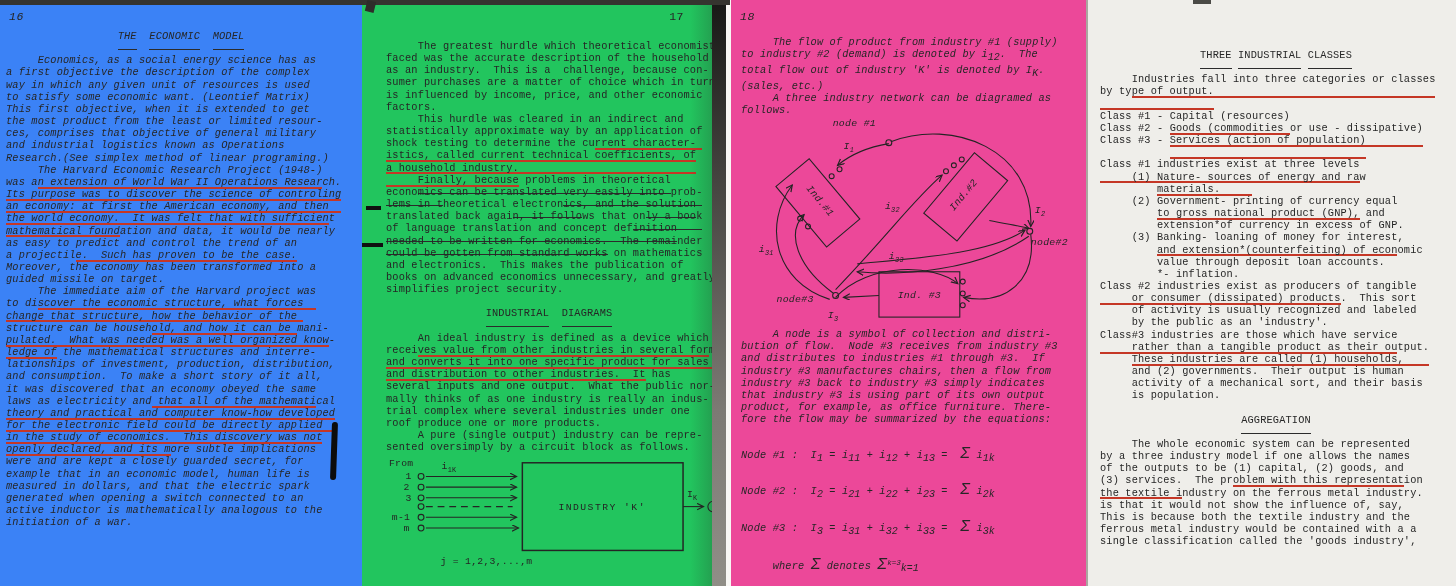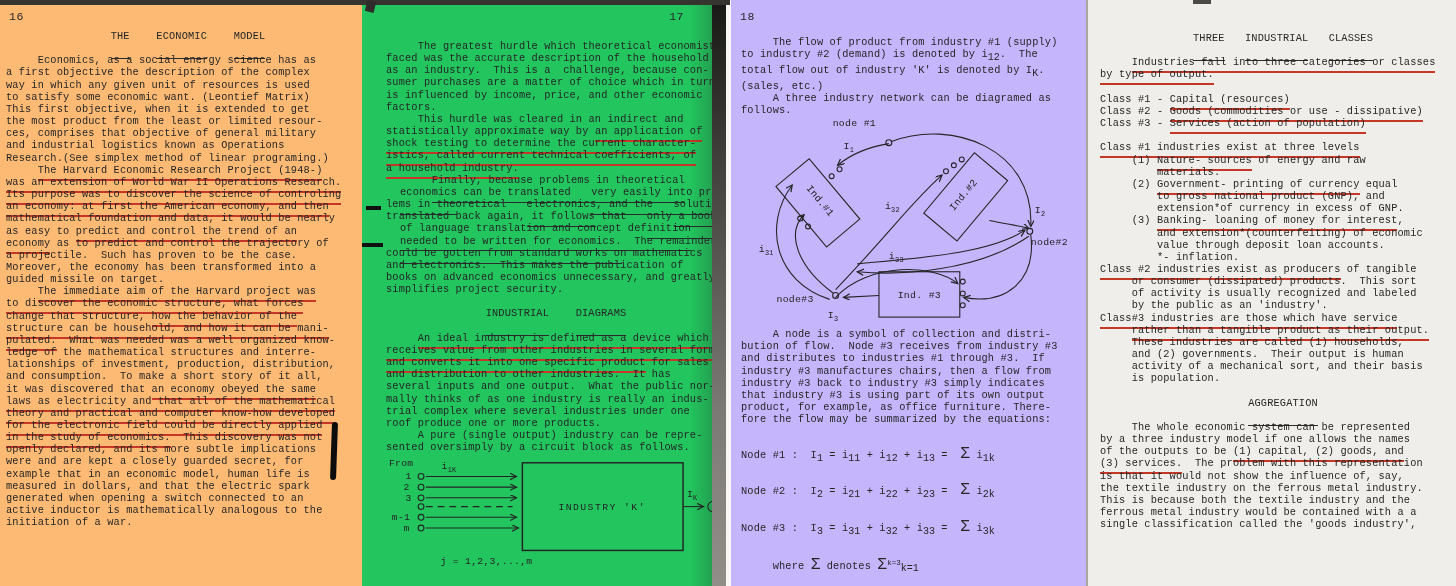--- a/index.html
+++ b/index.html
@@ -6,7 +6,7 @@
   .scene{position:relative;width:1456px;height:586px;overflow:hidden;
          font-family:"Liberation Mono","DejaVu Sans Mono",monospace;color:#262626;background:#dddbd6;}
   .page{position:absolute;top:0;height:586px;}
-  #p16{left:0;width:362px;background:#fdba74;}
+  #p16{left:0;width:362px;background:#3b82f6;font-style:italic;}
   #p17{left:362px;width:352px;background:#22c55e;}
   #p17 .edge-shade{position:absolute;right:0;top:0;width:24px;height:100%;
        background:linear-gradient(to right,rgba(40,40,36,0),rgba(40,40,36,.25));}

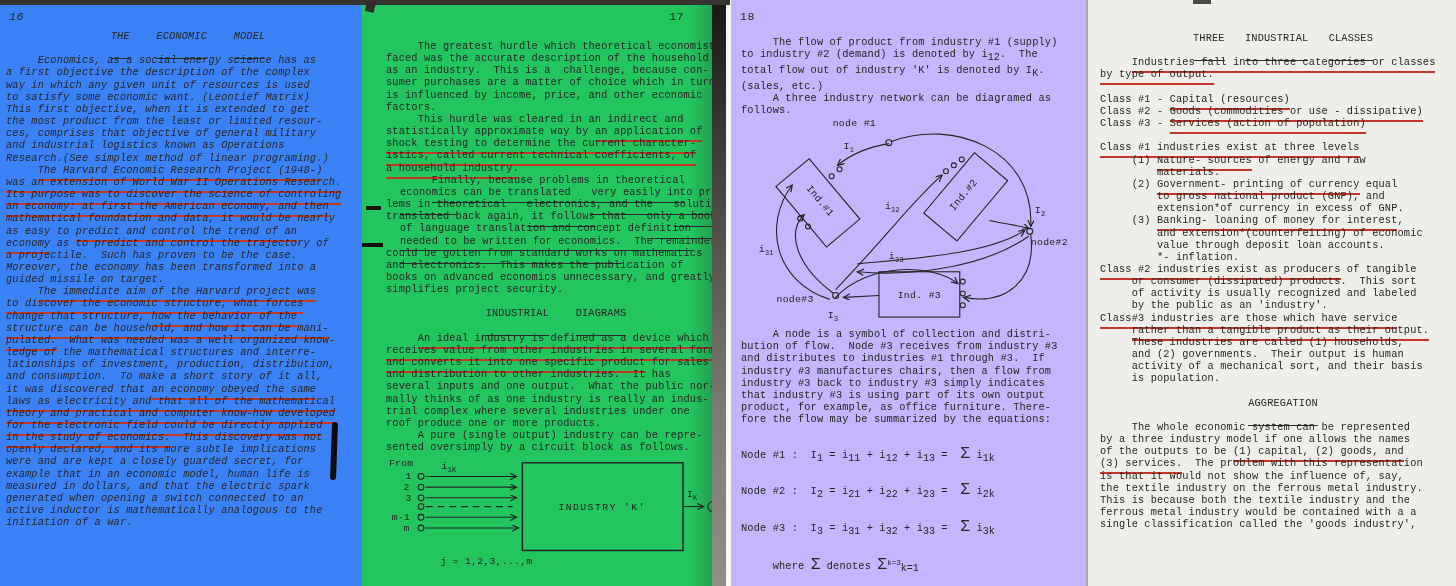--- a/index.html
+++ b/index.html
@@ -10,7 +10,7 @@
   #p17{left:362px;width:352px;background:#22c55e;}
   #p17 .edge-shade{position:absolute;right:0;top:0;width:24px;height:100%;
        background:linear-gradient(to right,rgba(40,40,36,0),rgba(40,40,36,.25));}
-  #p18{left:731px;width:355px;background:#c4b5fd;}
+  #p18{left:731px;width:355px;background:#ec4899;font-style:italic;}
   #p19{left:1088px;width:420px;background:#efeeea;}
   .gutter{position:absolute;left:712px;top:0;width:14px;height:586px;
        background:linear-gradient(to bottom,#181816,#44433f 30%,#7c7a74 70%,#908e87);}

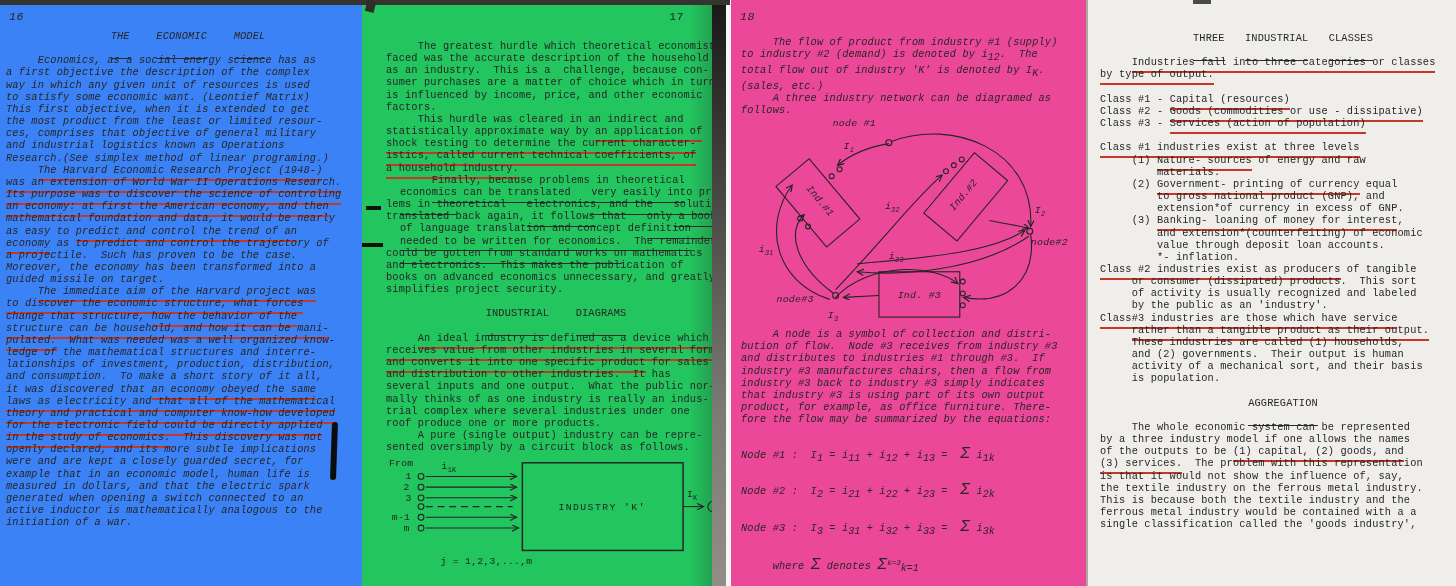--- a/index.html
+++ b/index.html
@@ -30,7 +30,7 @@
   .tl{white-space:pre;min-height:12.15px;}
   .ctr{text-align:center;}
   .eq{line-height:32px;}
-  .bu{border-bottom:1px solid #2b2b2b;padding-bottom:16px;margin-left:14px;}
+  .bu{border-bottom:1px solid #2b2b2b;padding-bottom:7px;}
   .ru{border-bottom:2px solid #c53726;padding-bottom:3px;text-align:right;}
   .sub{font-size:10px;vertical-align:-2.6px;letter-spacing:0;}
   .sup{font-size:7.6px;vertical-align:3.6px;letter-spacing:0;}

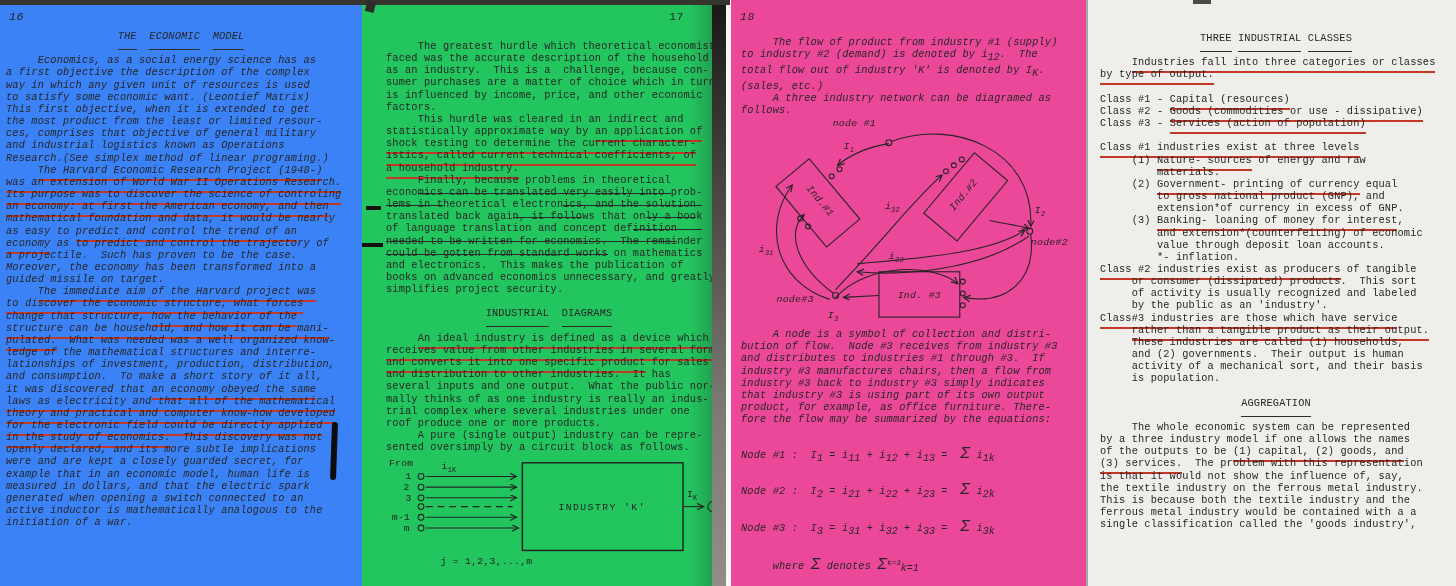--- a/index.html
+++ b/index.html
@@ -26,7 +26,7 @@
   #t16{left:6px;top:30px;width:350px;}
   #t17{left:24px;top:40px;width:326px;}
   #t18{left:10px;top:36px;width:342px;}
-  #t19{left:12px;top:32px;width:352px;}
+  #t19{left:12px;top:49px;width:352px;}
   .tl{white-space:pre;min-height:12.15px;}
   .ctr{text-align:center;}
   .eq{line-height:32px;}

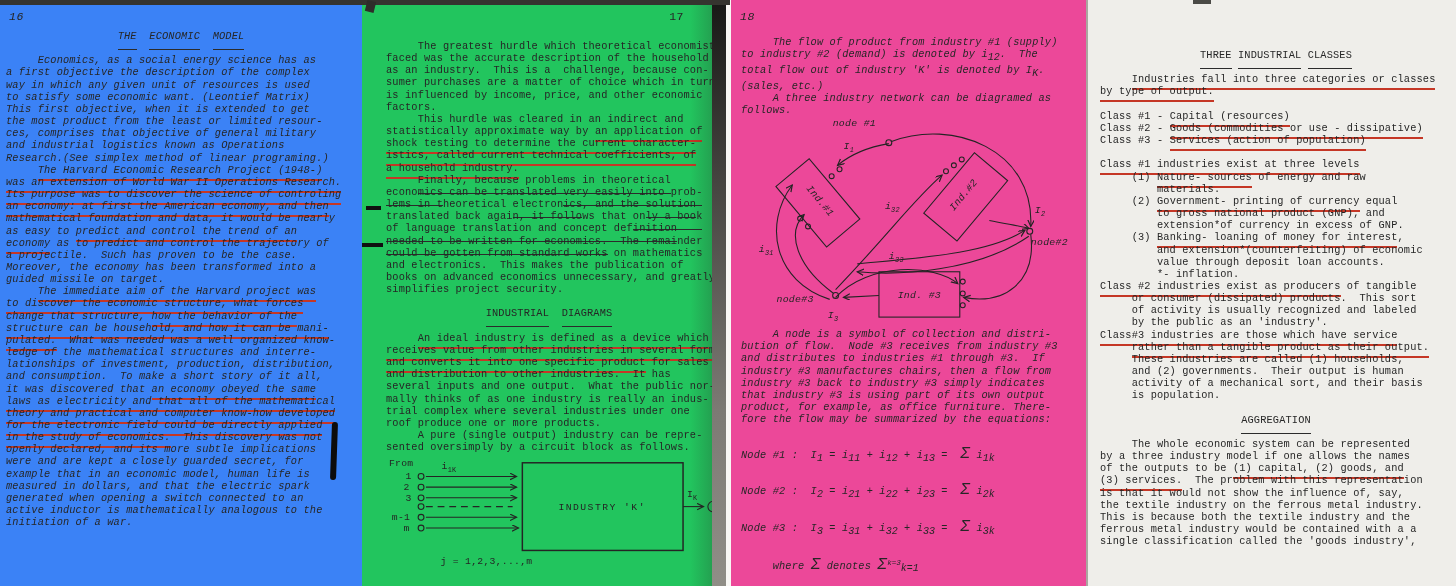--- a/index.html
+++ b/index.html
@@ -31,7 +31,7 @@
   .ctr{text-align:center;}
   .eq{line-height:32px;}
   .bu{border-bottom:1px solid #2b2b2b;padding-bottom:7px;}
-  .ru{border-bottom:2px solid #c53726;padding-bottom:3px;text-align:right;}
+  .ru{border-bottom:2px solid #c53726;padding-bottom:11px;text-align:right;}
   .sub{font-size:10px;vertical-align:-2.6px;letter-spacing:0;}
   .sup{font-size:7.6px;vertical-align:3.6px;letter-spacing:0;}
   .sum{font-size:16px;}

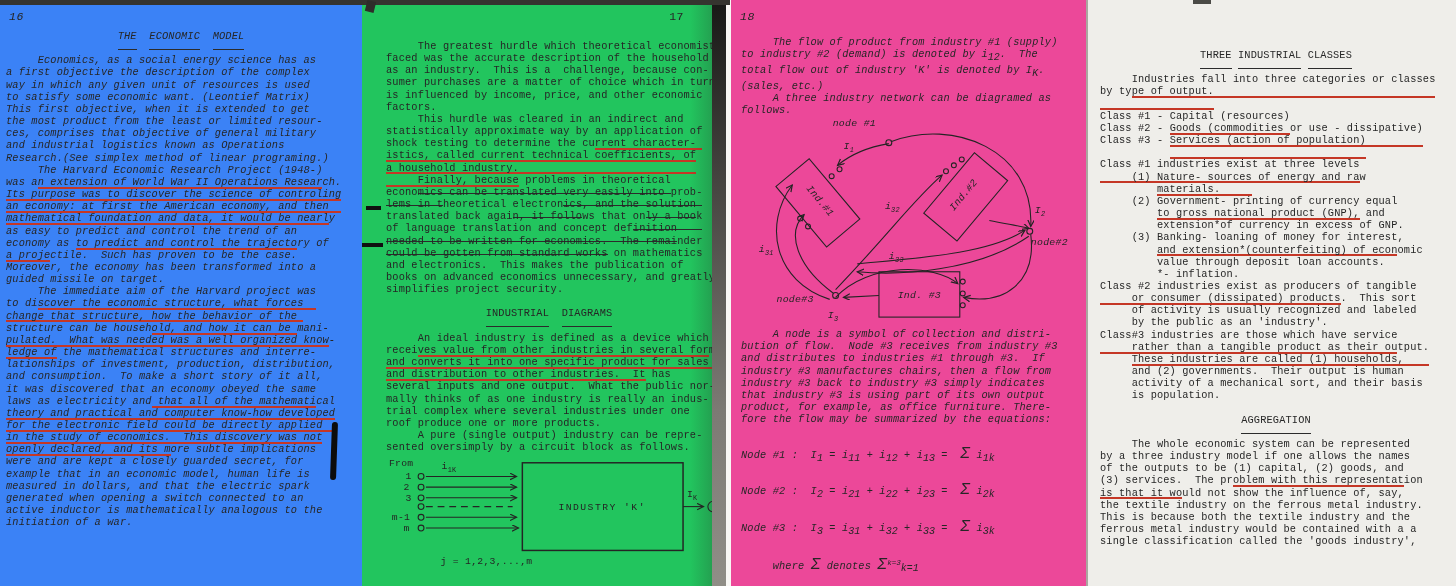--- a/index.html
+++ b/index.html
@@ -65,6 +65,7 @@
         <div class="tl"><span class="ru">was an extension of World War II Operations Research.</span></div>
         <div class="tl"><span class="ru">Its purpose was to discover the science of controling</span></div>
         <div class="tl"><span class="ru">an economy: at first the American economy, and then</span></div>
+        <div class="tl"><span class="ru">the world economy.</span><span>  It was felt that with sufficient</span></div>
         <div class="tl"><span>mathematical foundation and data, it would be nearly</span></div>
         <div class="tl"><span>as easy to </span><span class="ru">predict and control the trend of an</span></div>
         <div class="tl"><span class="ru">economy</span><span> as to predict and control the trajectory of</span></div>

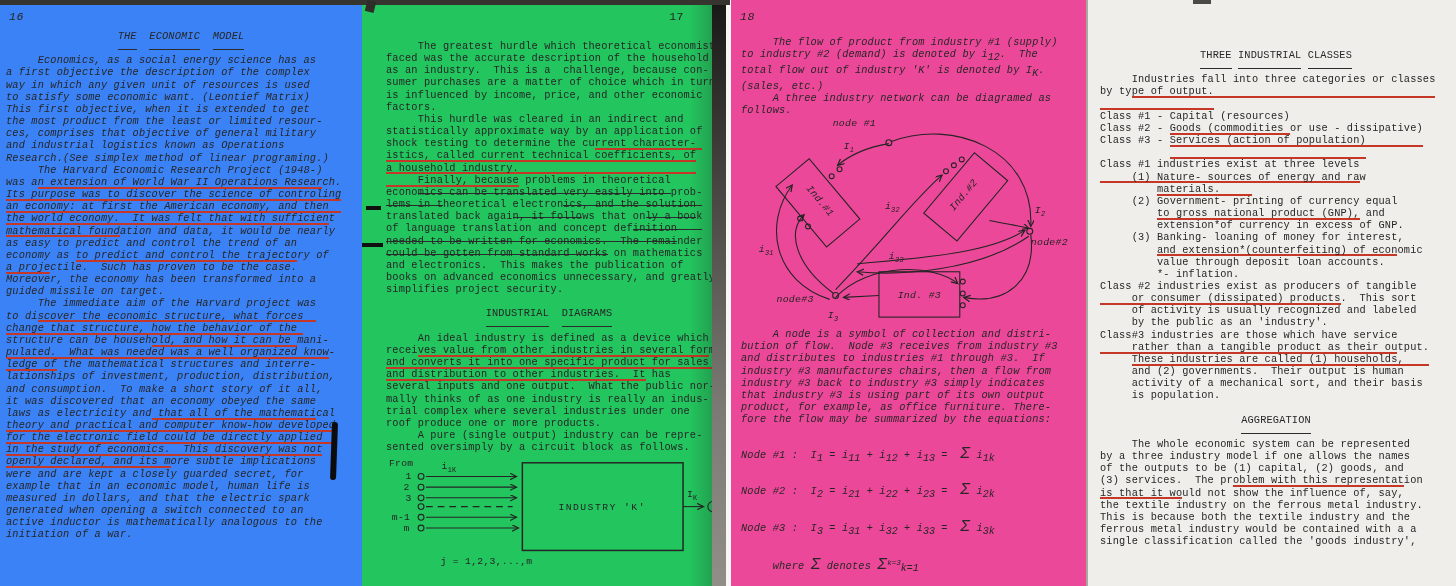--- a/index.html
+++ b/index.html
@@ -68,7 +68,6 @@
         <div class="tl"><span class="ru">the world economy.</span><span>  It was felt that with sufficient</span></div>
         <div class="tl"><span>mathematical foundation and data, it would be nearly</span></div>
         <div class="tl"><span>as easy to </span><span class="ru">predict and control the trend of an</span></div>
-        <div class="tl"><span class="ru">economy</span><span> as to predict and control the trajectory of</span></div>
         <div class="tl"><span>a projectile.  Such has proven to be the case.</span></div>
         <div class="tl"><span>Moreover, the economy has been transformed into a</span></div>
         <div class="tl"><span>guided missile on target.</span></div>

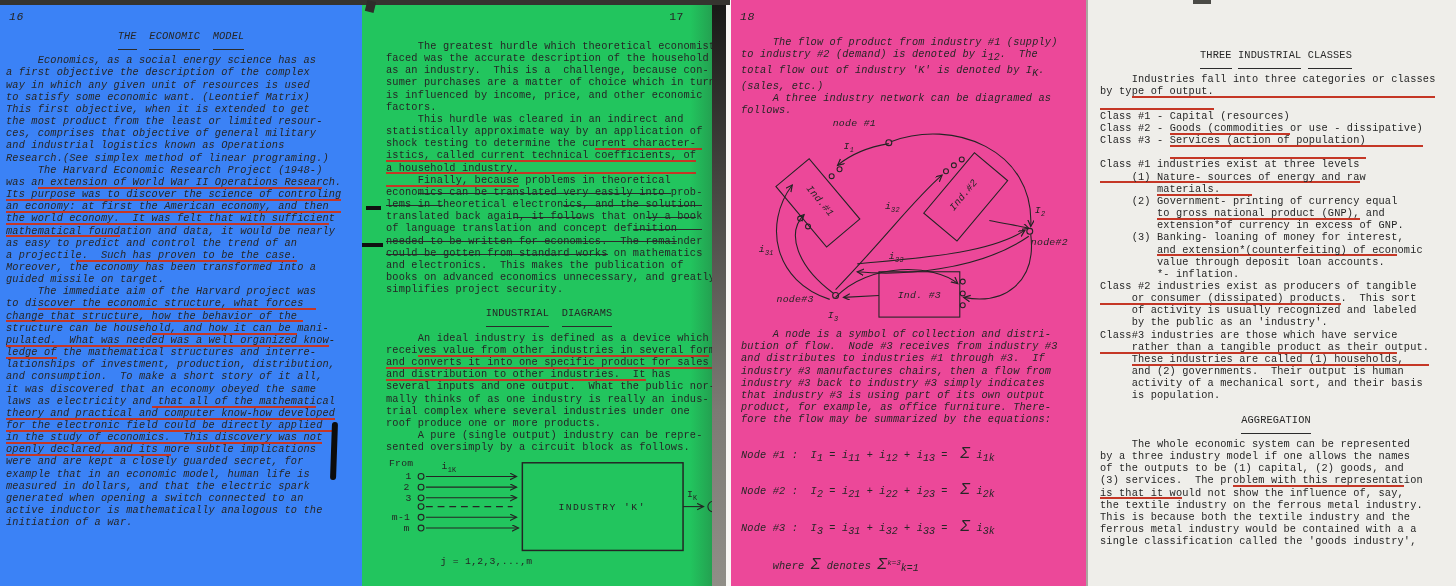--- a/index.html
+++ b/index.html
@@ -294,8 +294,8 @@
         <div class="tl"><span>by a three industry model if one allows the names</span></div>
         <div class="tl"><span>of the outputs to be </span><span class="ru">(1) capital, (2) goods, and</span></div>
         <div class="tl"><span class="ru">(3) services.</span><span>  The problem with this representation</span></div>
+        <div class="tl"><span>the textile industry on the ferrous metal industry.</span></div>
         <div class="tl"><span>is that it would not show the influence of, say,</span></div>
-        <div class="tl"><span>the textile industry on the ferrous metal industry.</span></div>
         <div class="tl"><span>This is because both the textile industry and the</span></div>
         <div class="tl"><span>ferrous metal industry would be contained with a a</span></div>
         <div class="tl"><span>single classification called the 'goods industry',</span></div>

